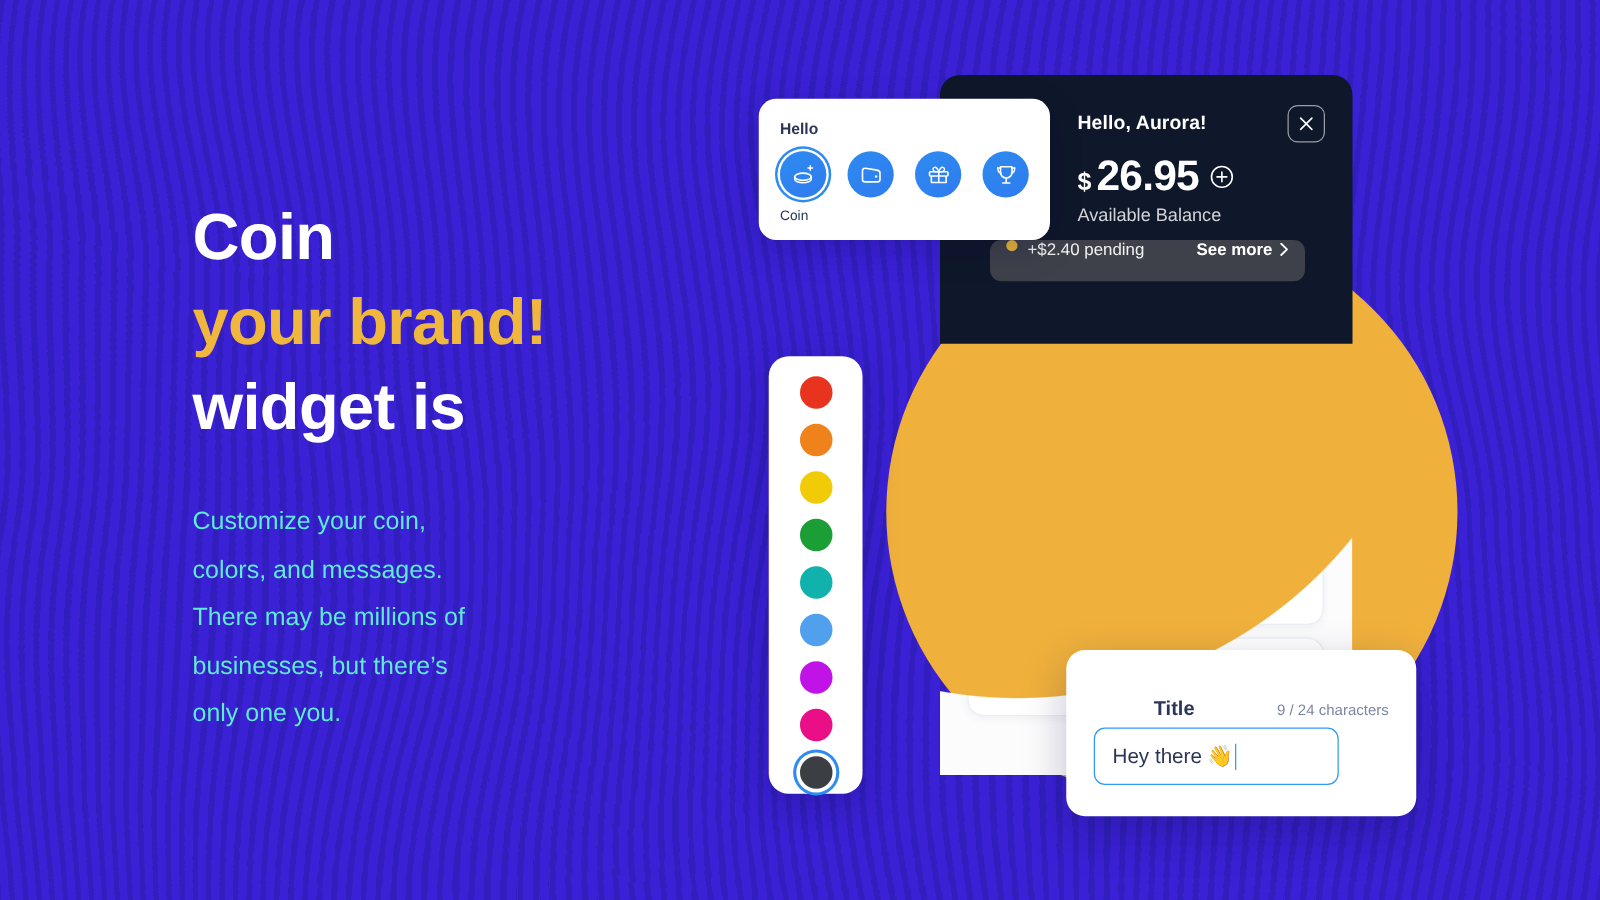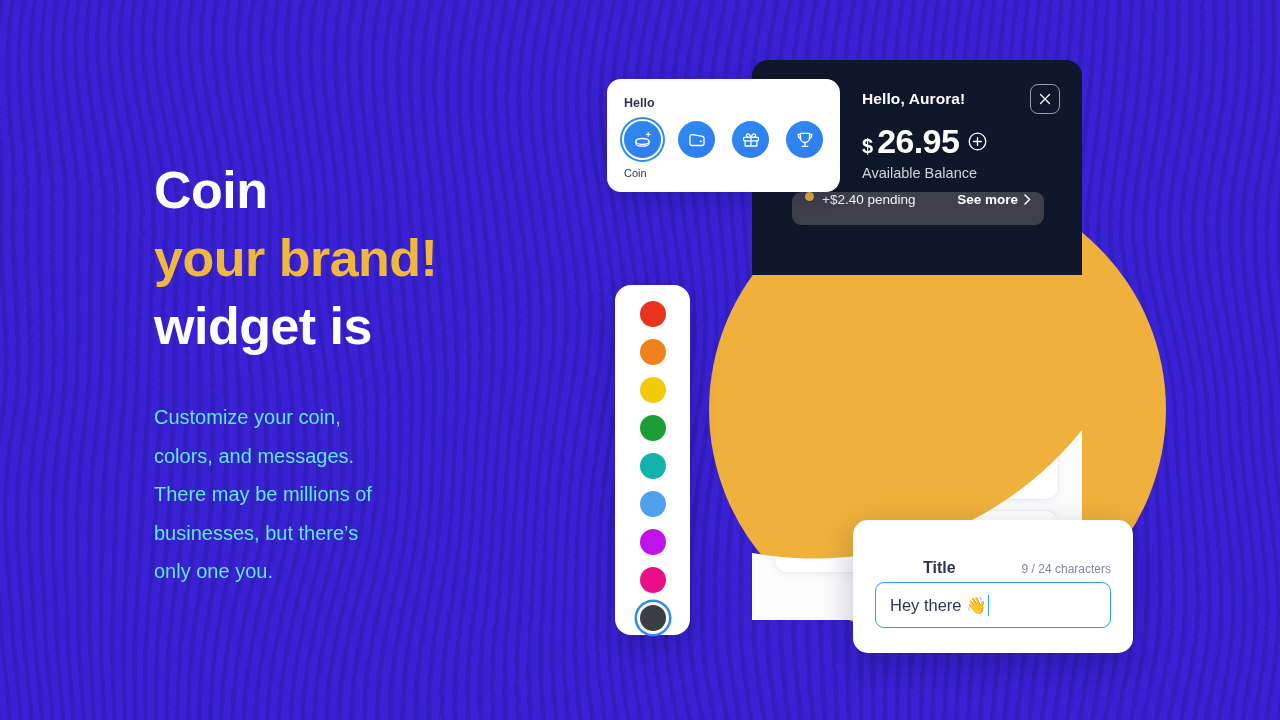--- a/index.html
+++ b/index.html
@@ -221,7 +221,7 @@
   .title-count { margin-left: auto; font-size: 12px; color: #7C86A2; font-weight: 400; }
   .title-input {
     position: absolute; left: 22px; top: 62px;
-    width: 236px; height: 46px;
+    width: 196px; height: 46px;
     border: 1.6px solid #2E9BF5;
     border-radius: 9px;
     display: flex; align-items: center;

